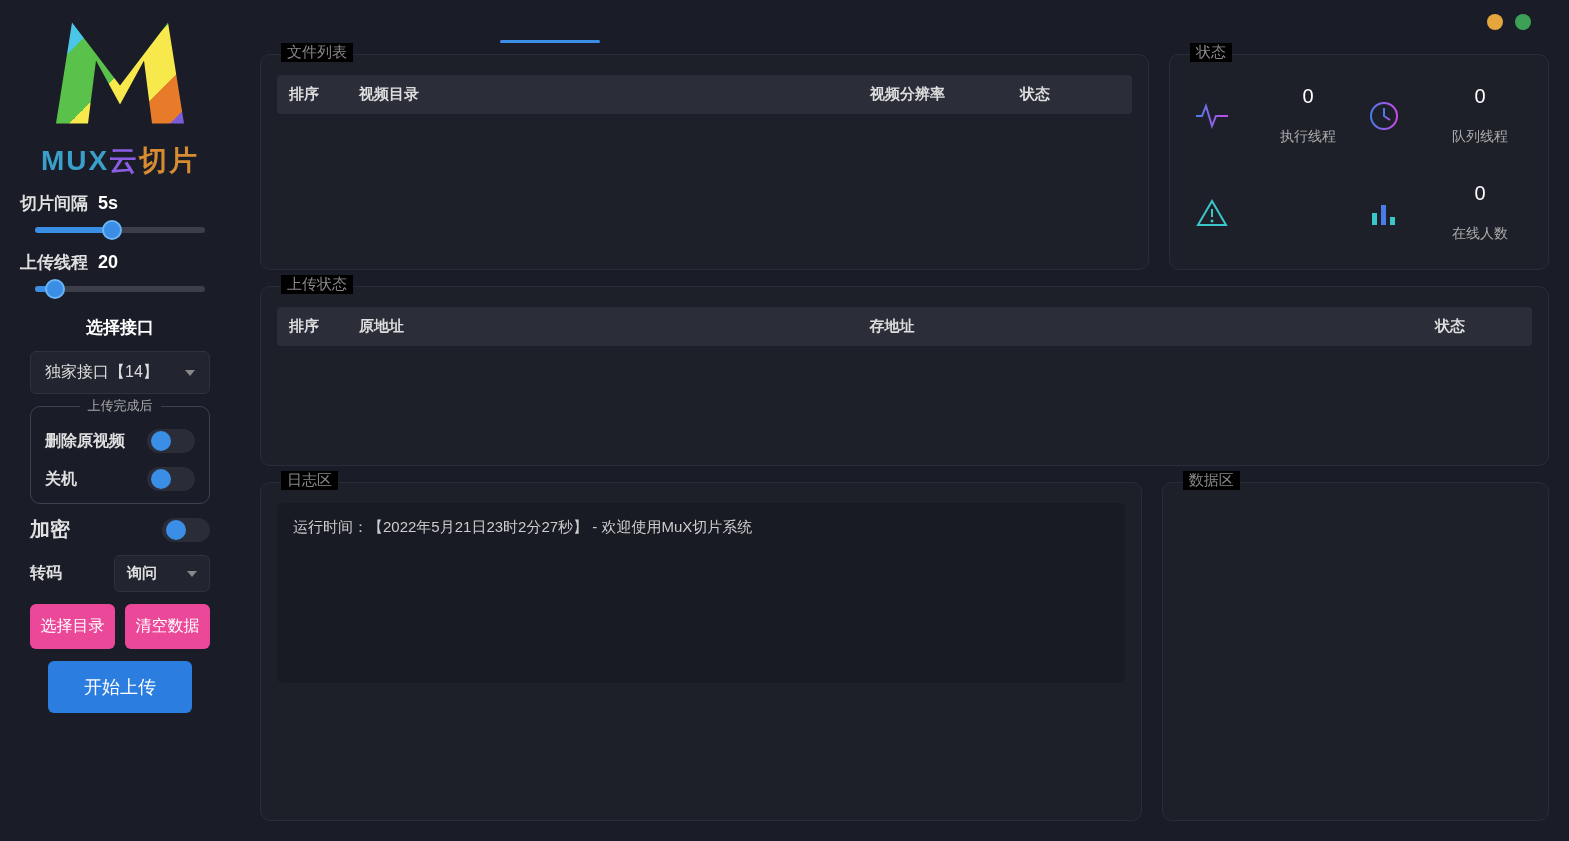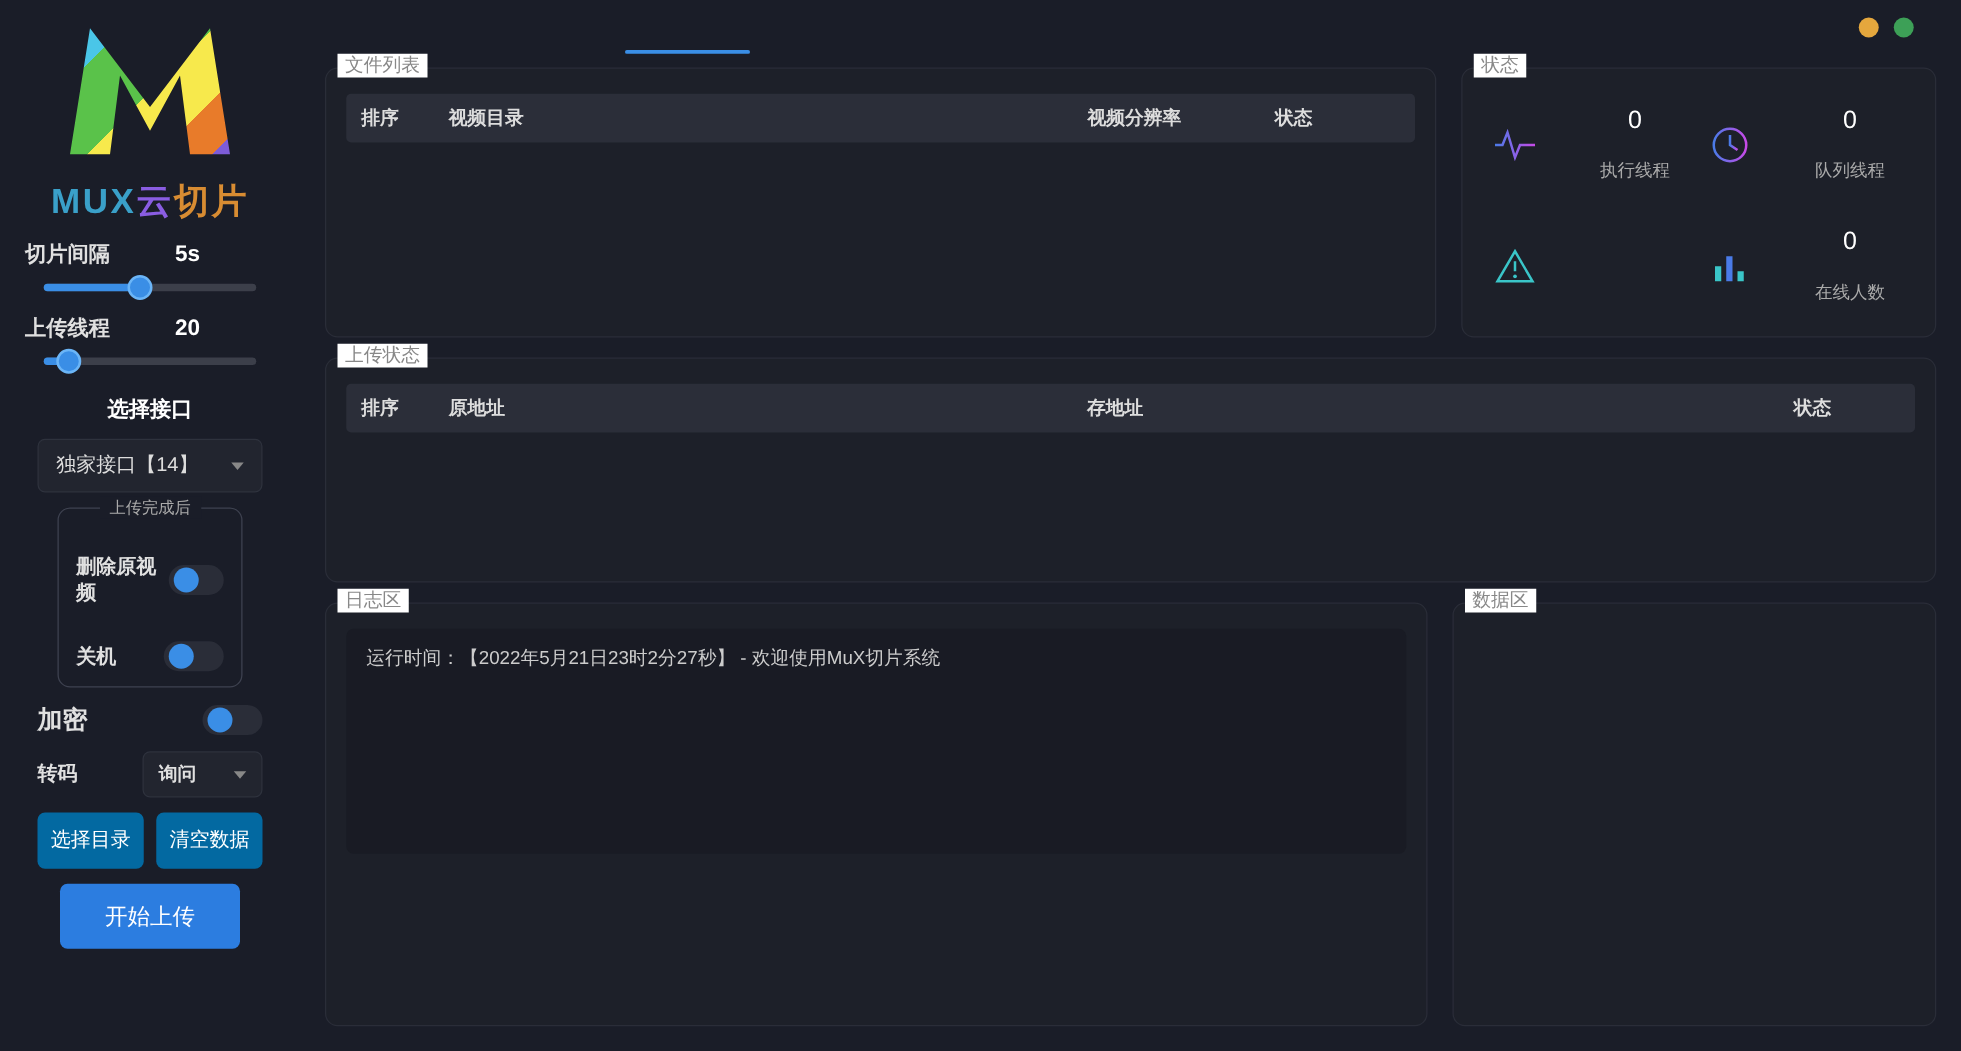--- a/index.html
+++ b/index.html
@@ -212,10 +212,10 @@
 .panel-title {
   position: absolute;
   top: -12px;
-  left: 9px;
+  left: 20px;
   font-size: 15px;
   color: #888;
-  background: #ffffff;
+  background: #000000;
   padding: 0 6px;
 }
 .panel-left { flex: 1; min-height: 210px; }

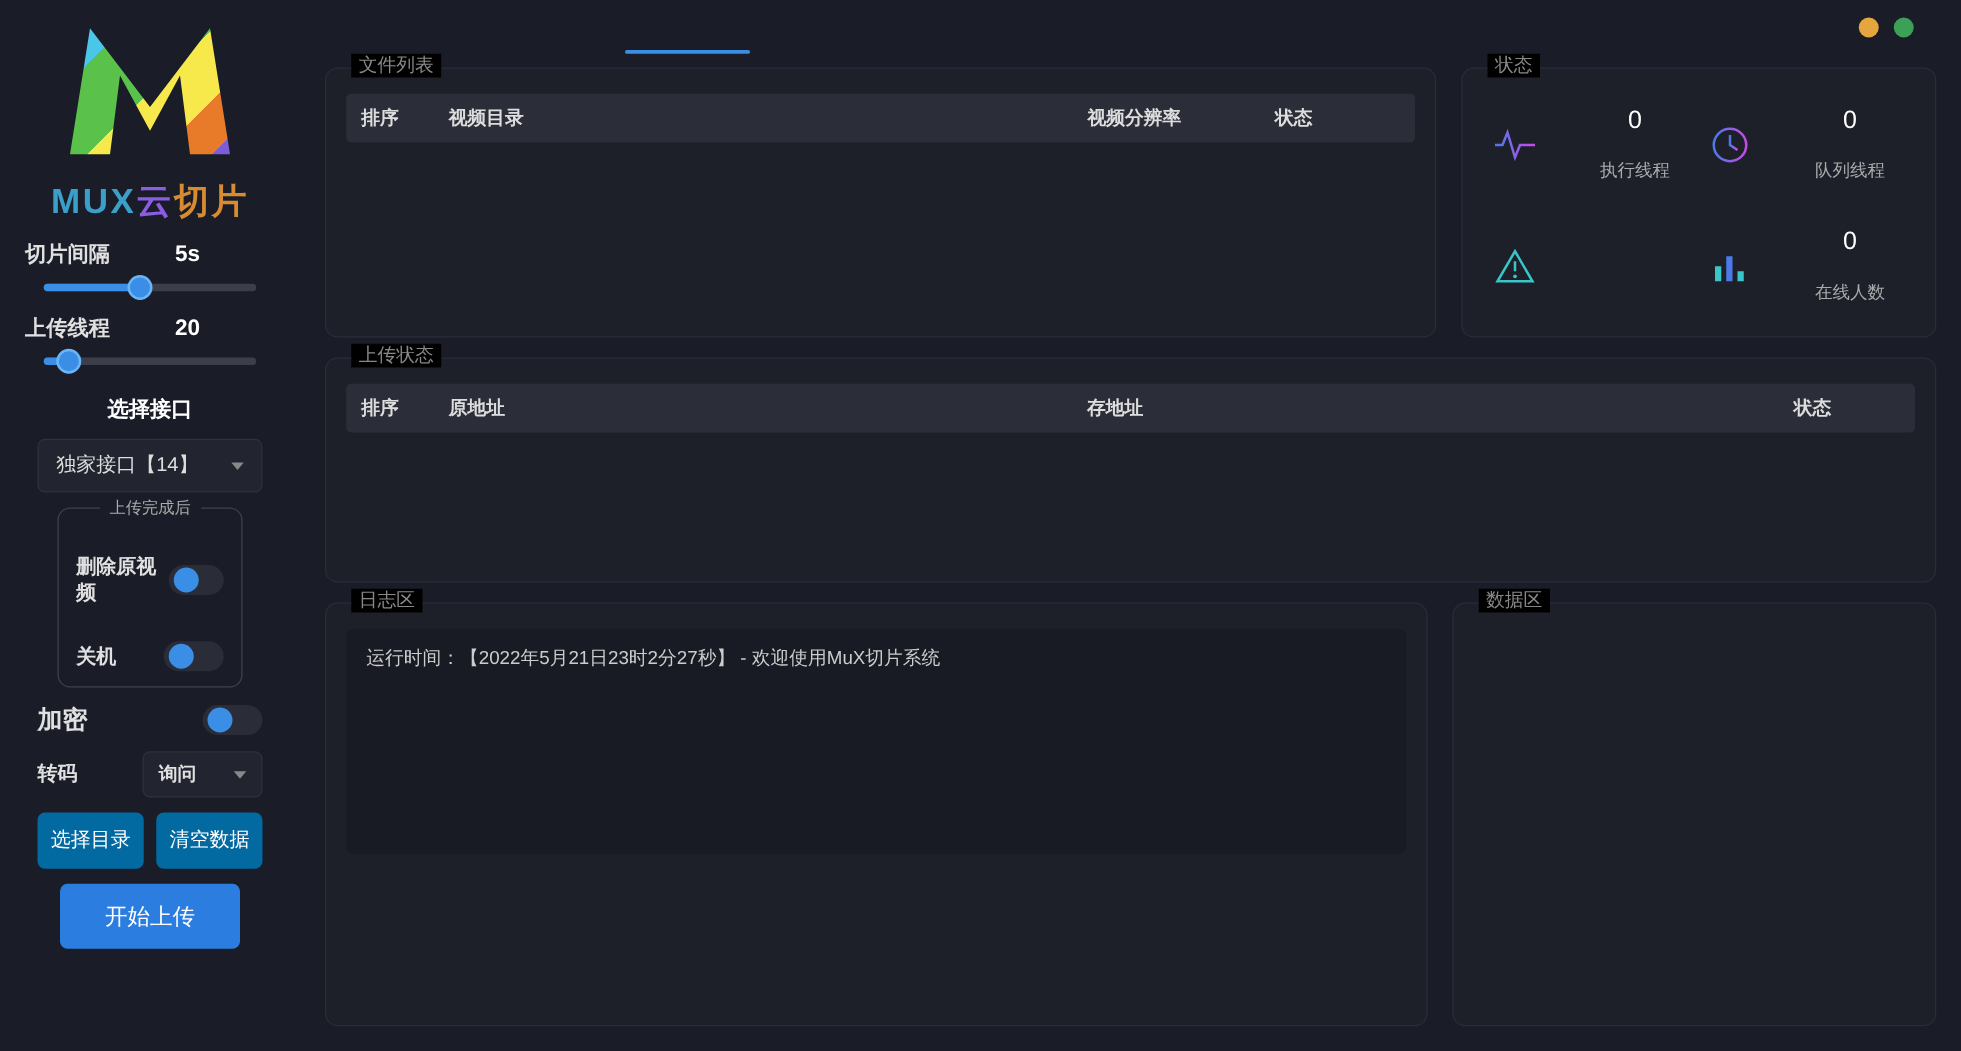--- a/index.html
+++ b/index.html
@@ -55,7 +55,7 @@
   font-size: 17px;
 }
 .control-row .lbl { flex: 0 0 auto; }
-.control-row .val-big { color: #fff; font-size: 18px; margin-left: 42px; }
+.control-row .val-big { color: #fff; font-size: 18px; }
 .slider {
   width: 170px;
   height: 6px;

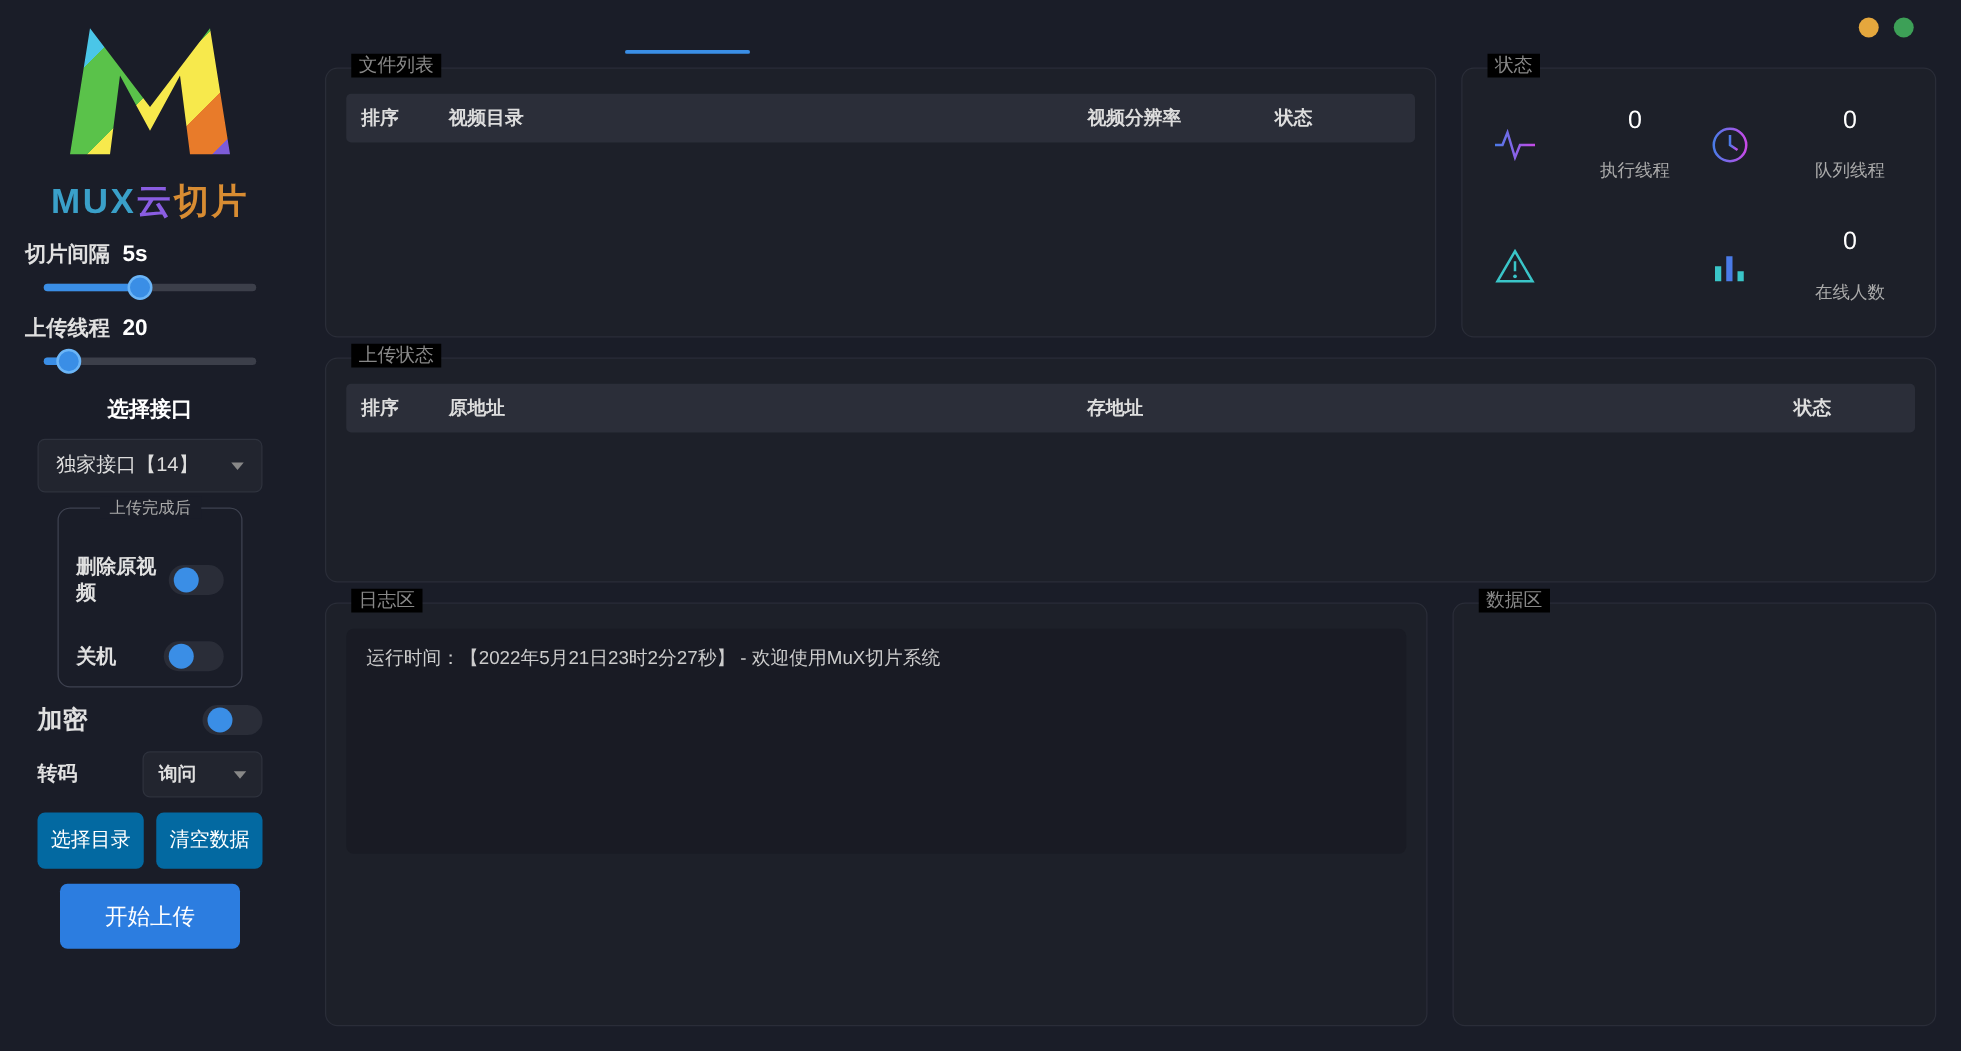--- a/index.html
+++ b/index.html
@@ -106,13 +106,13 @@
   border-top: 6px solid #888;
 }
 .post-upload-box {
-  width: 148px;
+  width: 180px;
   border: 1px solid #3e4250;
   border-radius: 10px;
   padding: 10px 14px 12px;
   display: flex;
   flex-direction: column;
-  gap: 28px;
+  gap: 14px;
 }
 .post-upload-title {
   font-size: 13px;

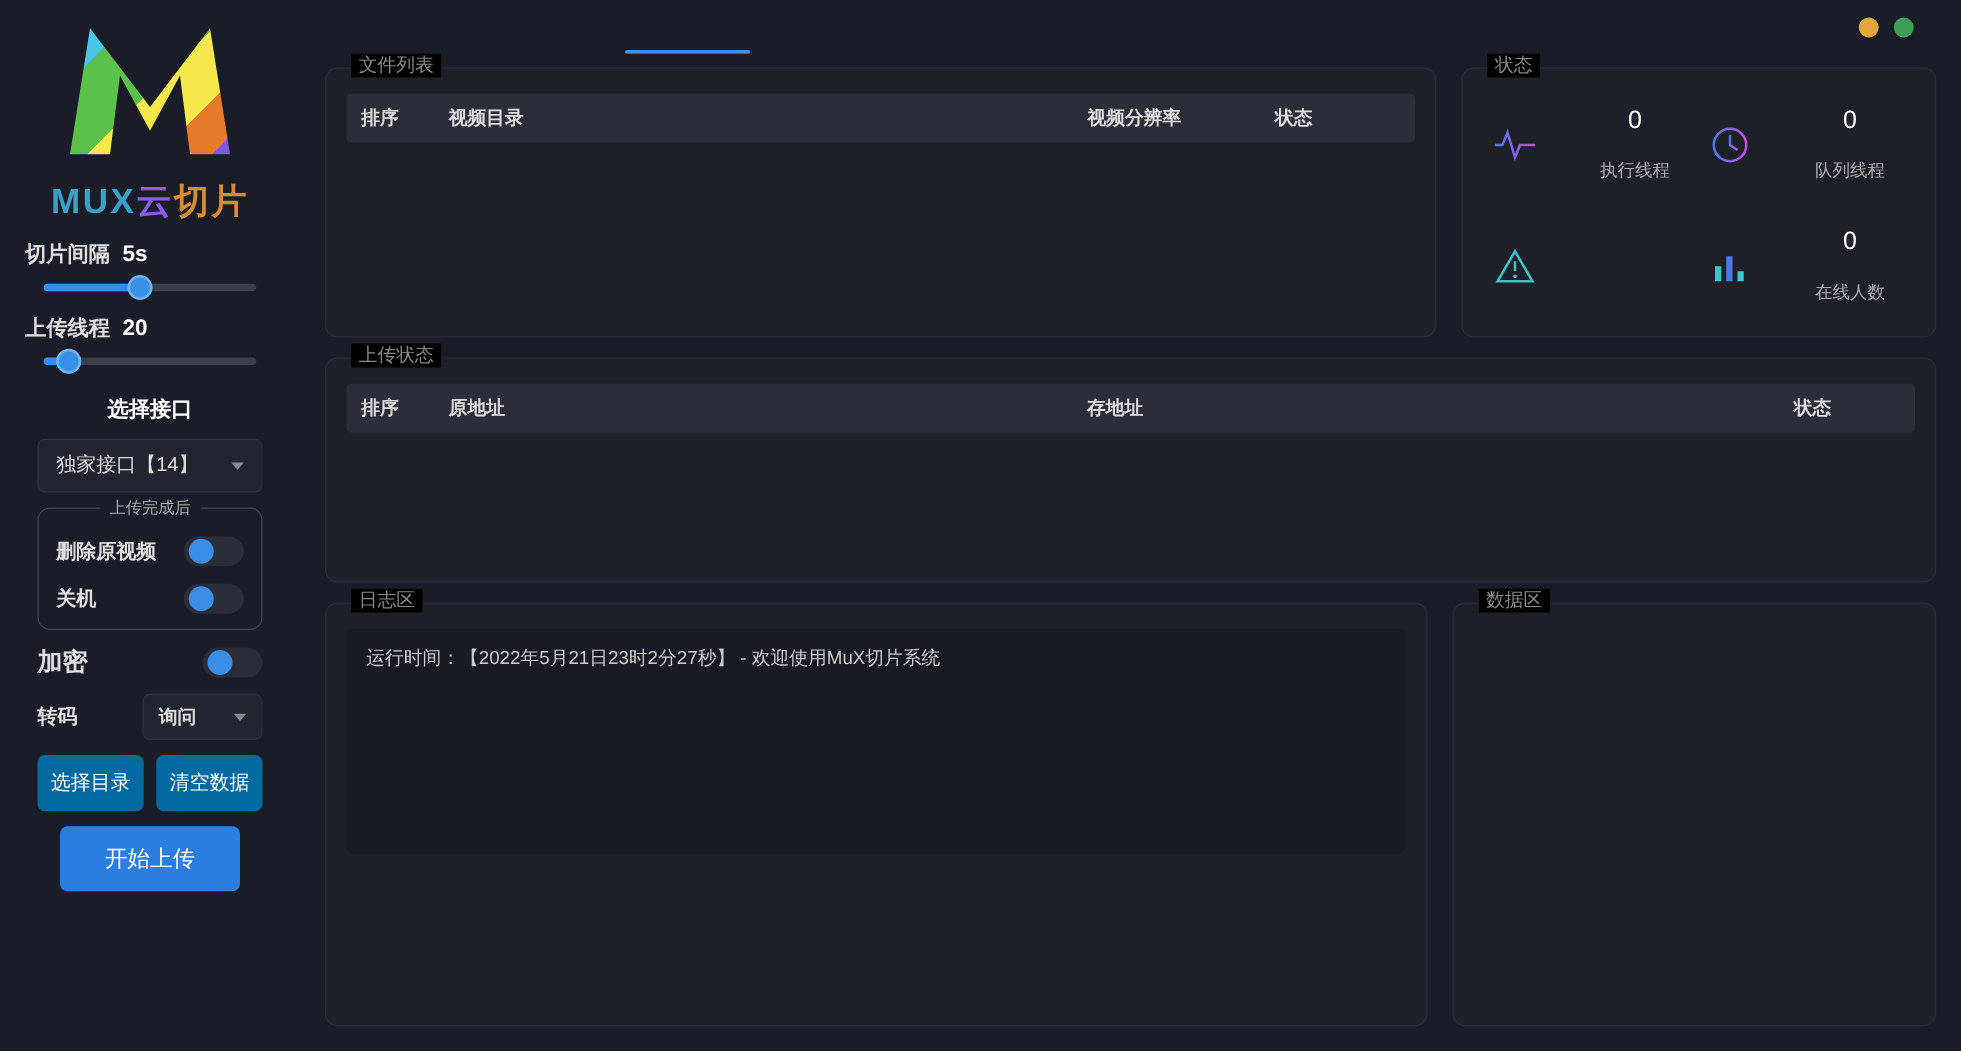--- a/index.html
+++ b/index.html
@@ -167,7 +167,7 @@
   color: #fff;
   text-align: center;
 }
-.btn-blue { background: #0369a1; }
+.btn-blue { background: #ec4899; }
 .btn-primary { background: #2c7de0; width: 100%; padding: 14px; font-size: 18px; font-weight: 500; }
 .btn-half { flex: 1; }
 

